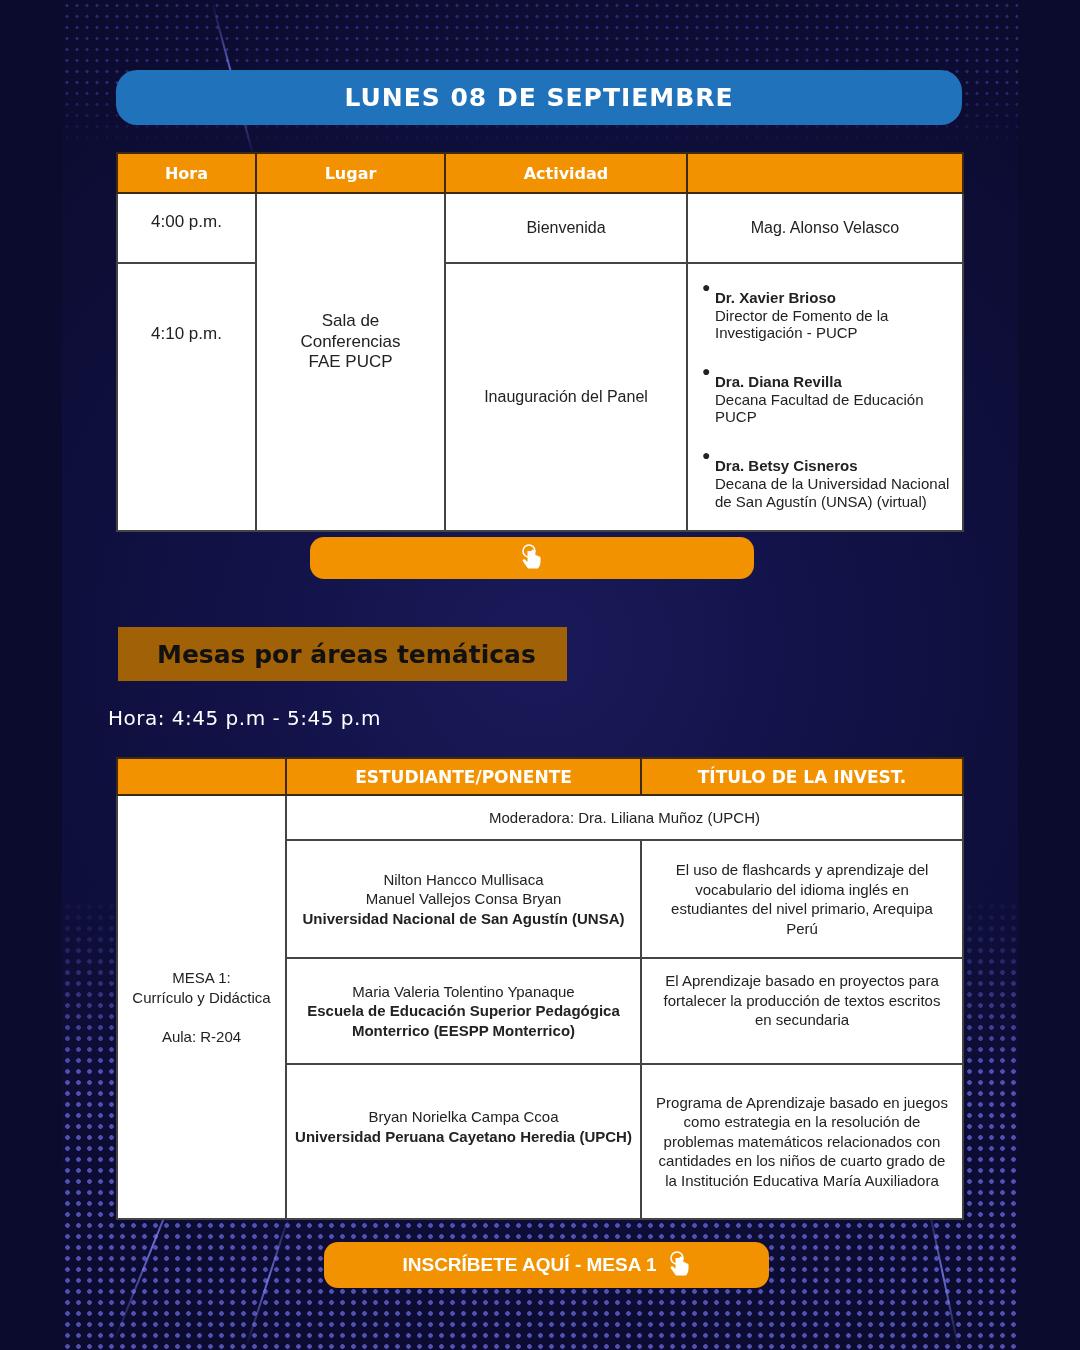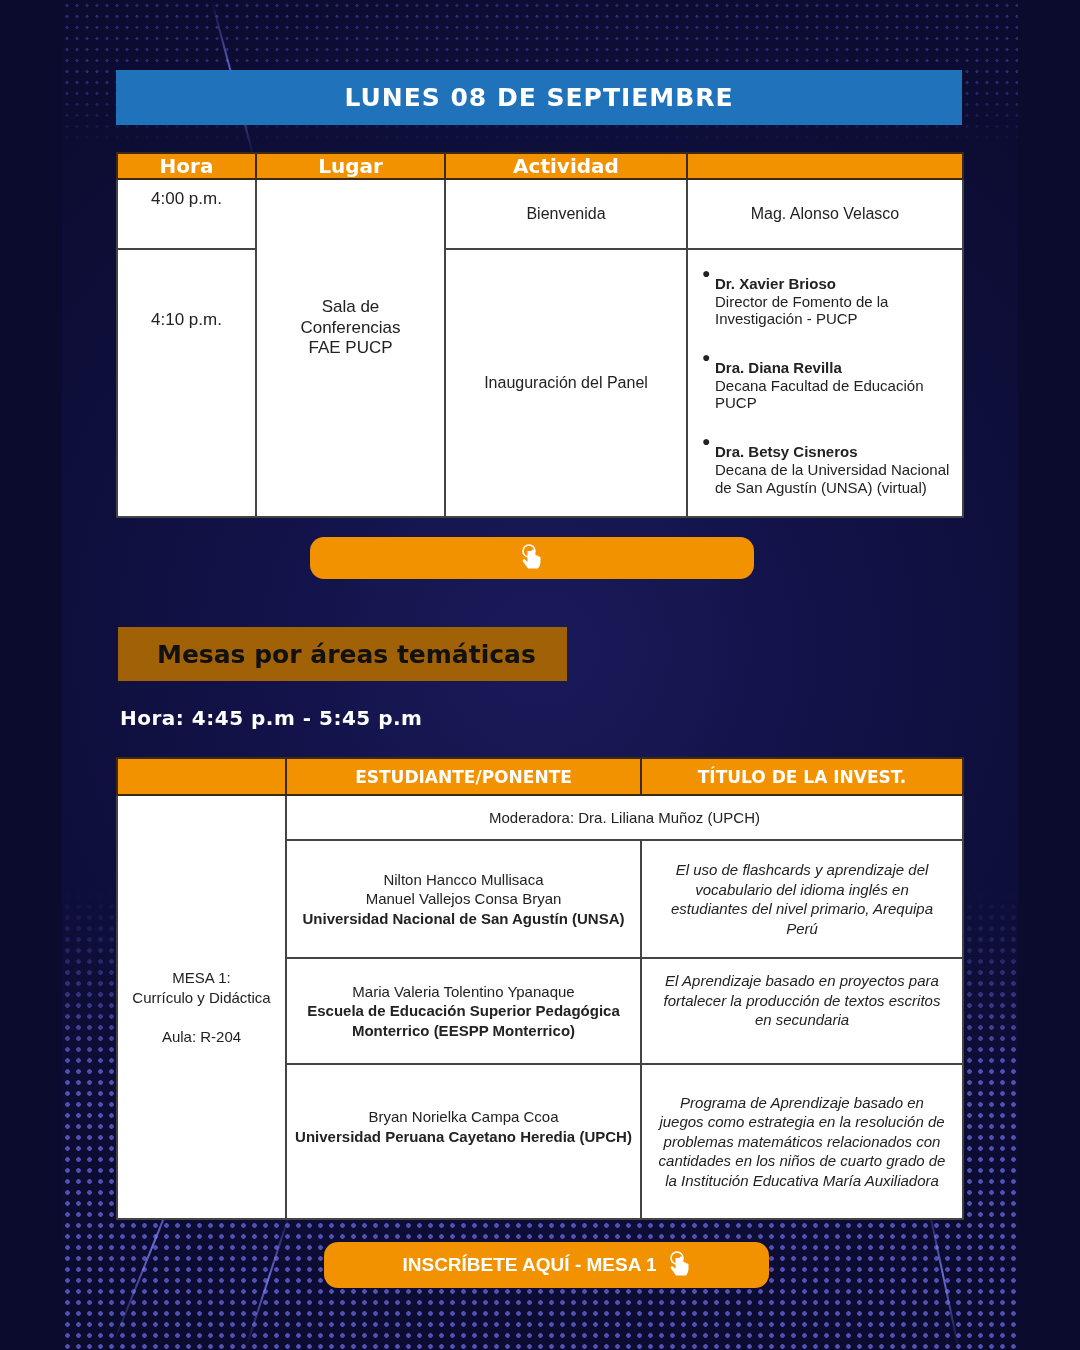--- a/index.html
+++ b/index.html
@@ -37,6 +37,7 @@
     display: flex; align-items: center; justify-content: center;
     color: #fff; font-weight: bold; font-size: 25px; letter-spacing: 1px;
     font-family: "DejaVu Sans", sans-serif;
+    border-radius: 21px;
   }
 
   table.sched { position: absolute; border-collapse: collapse; background: #fff; table-layout: fixed; }

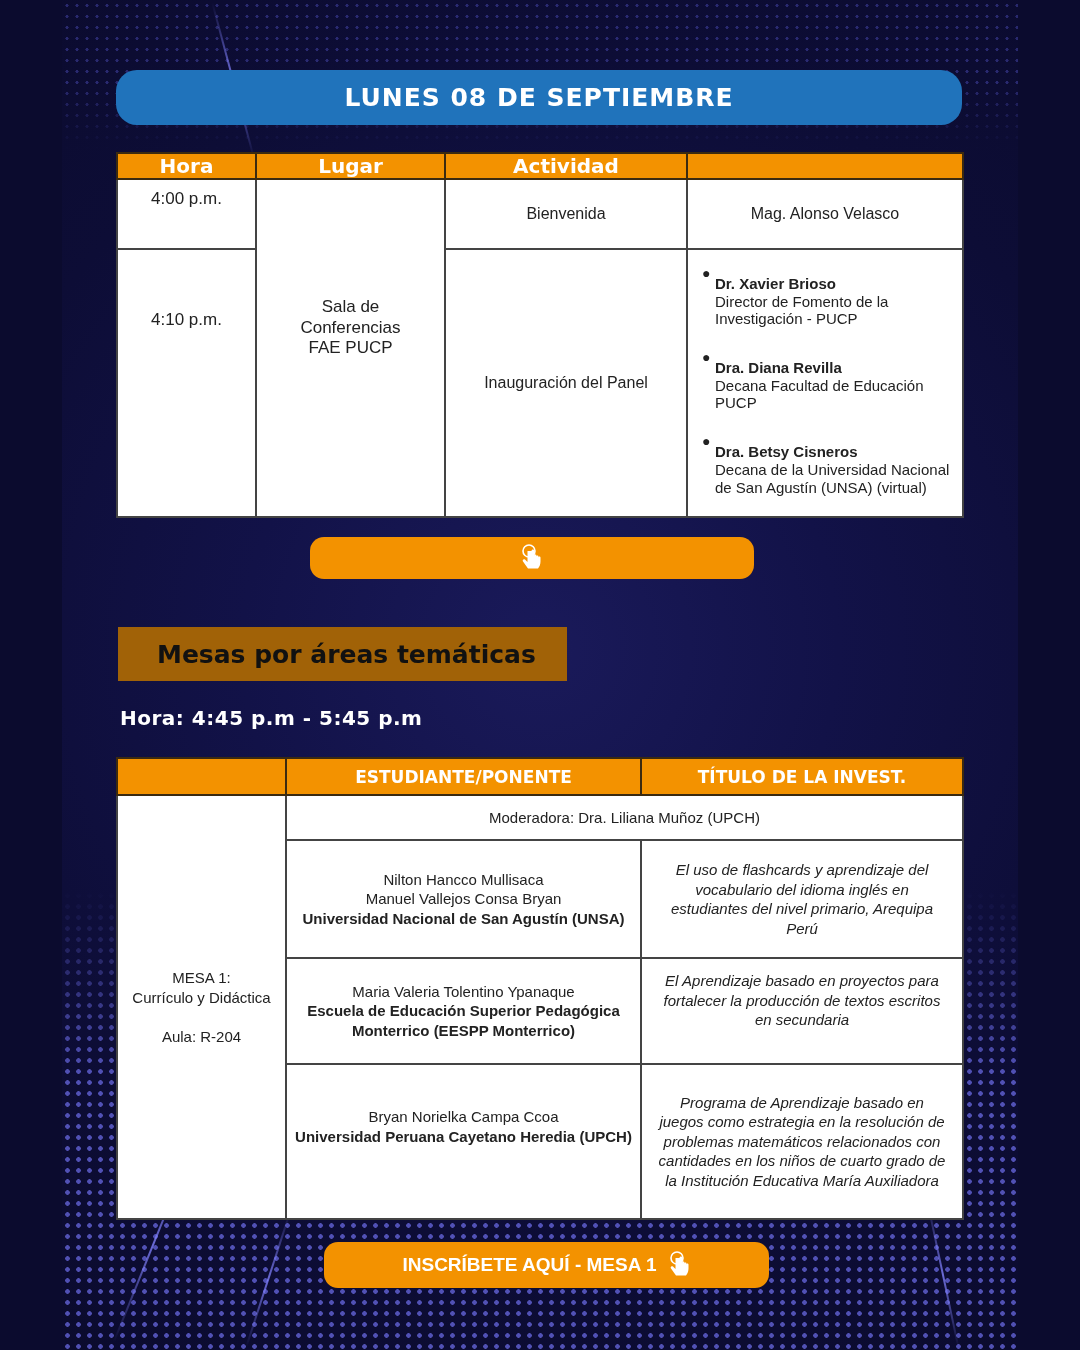--- a/index.html
+++ b/index.html
@@ -51,7 +51,7 @@
   }
 
   #t1 { left: 116px; top: 152px; width: 846px; }
-  #t1 th { height: 26px; font-size: 20px; }
+  #t1 th { height: 40px; font-size: 16px; }
   #t1 .r1 td { height: 70px; }
   #t1 .r2 td { height: 258px; }
   #t1 td.time { vertical-align: top; padding-top: 9px; font-size: 17px; }

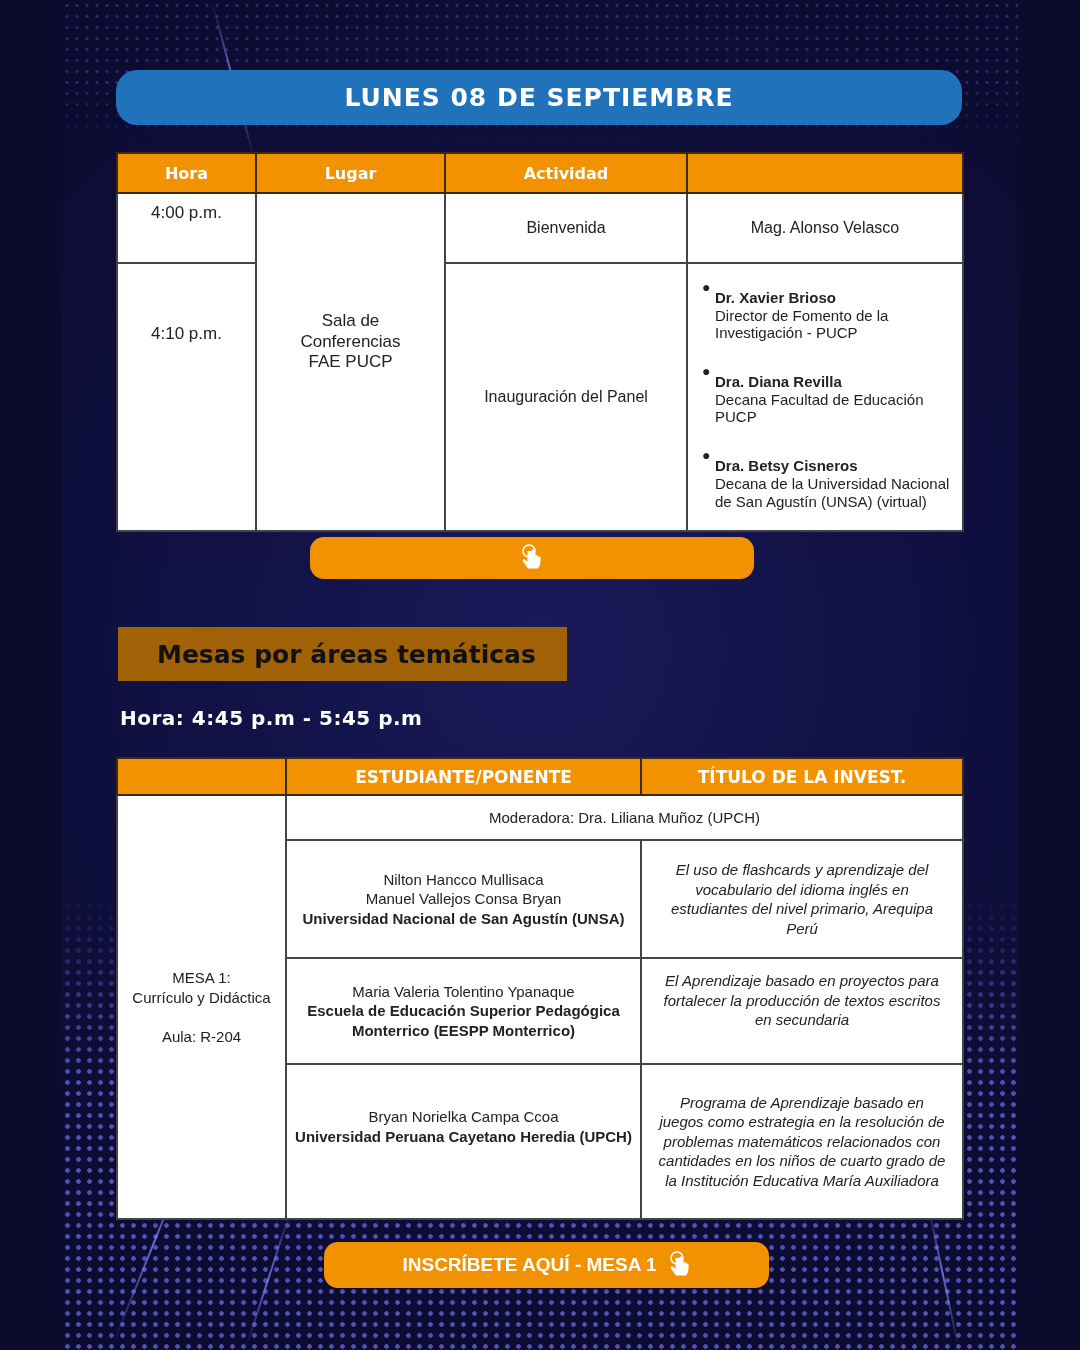--- a/index.html
+++ b/index.html
@@ -54,7 +54,7 @@
   #t1 th { height: 40px; font-size: 16px; }
   #t1 .r1 td { height: 70px; }
   #t1 .r2 td { height: 258px; }
-  #t1 td.time { vertical-align: top; padding-top: 9px; font-size: 17px; }
+  #t1 td.time { vertical-align: top; padding-top: 18px; font-size: 17px; }
   #t1 td.time.second { padding-top: 60px; }
   #t1 td.place { font-size: 17px; padding-bottom: 40px; }
   #t1 td.speakers { text-align: left; vertical-align: top; padding: 14px 8px 0 14px; font-size: 15px; line-height: 1.18; }

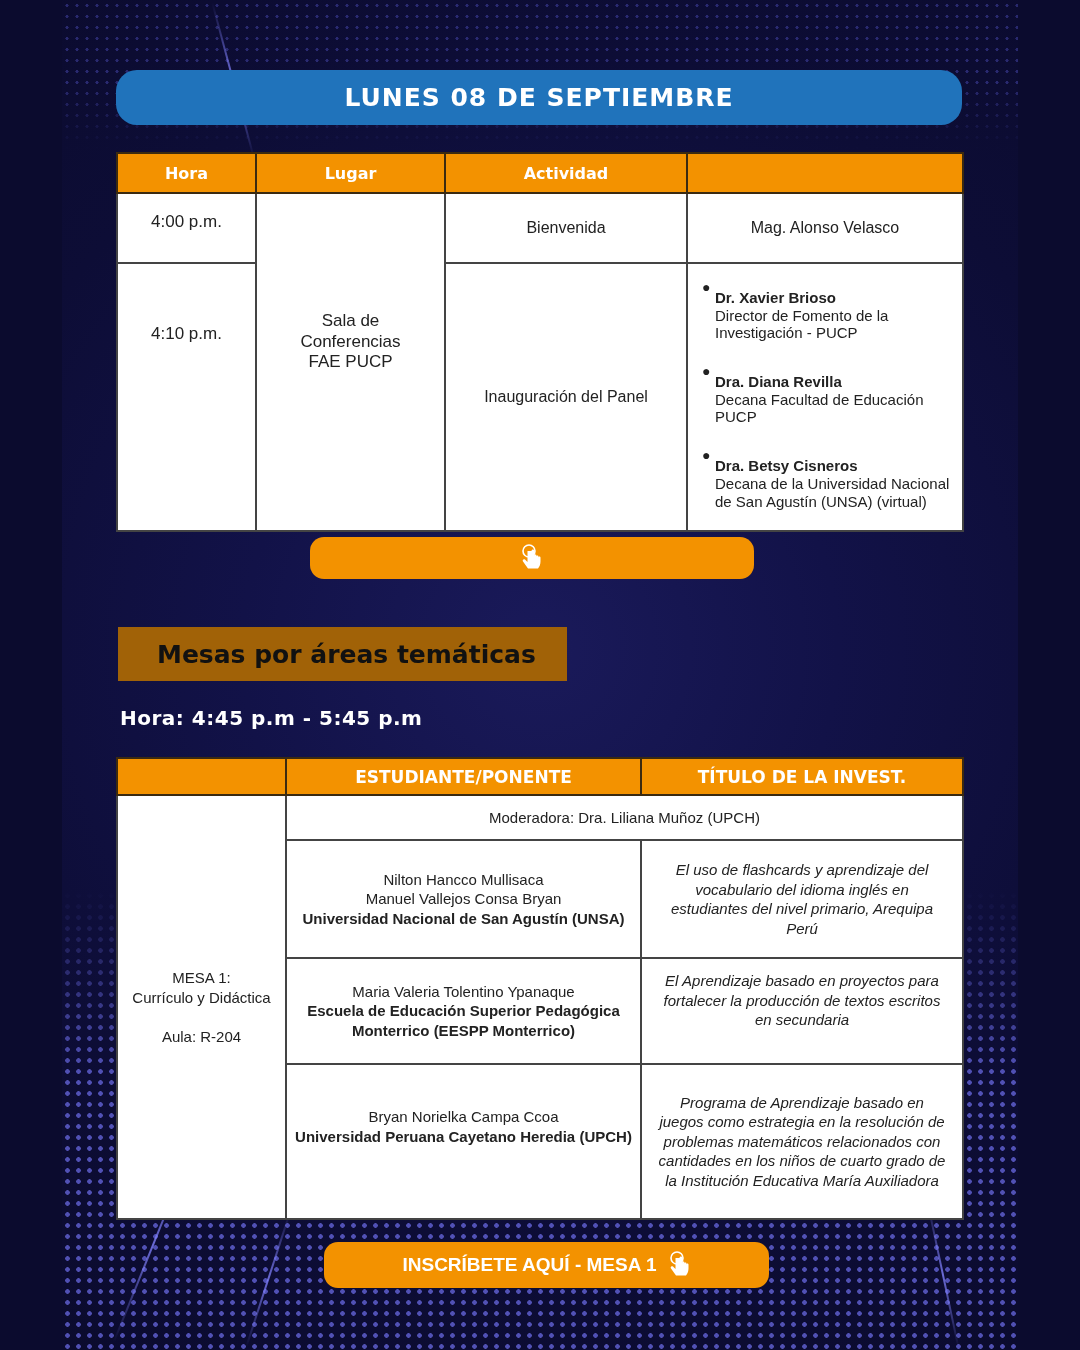--- a/index.html
+++ b/index.html
@@ -76,7 +76,7 @@
     font-size: 25px; font-weight: bold; color: #111; font-family: "DejaVu Sans", sans-serif;
   }
   .hora-label {
-    position: absolute; left: 120px; top: 706px; color: #fff; font-weight: bold; font-size: 20px;
+    position: absolute; left: 108px; top: 706px; color: #fff; font-weight: normal; font-size: 20px;
     font-family: "DejaVu Sans", sans-serif; letter-spacing: .5px; text-align: right;
   }
 

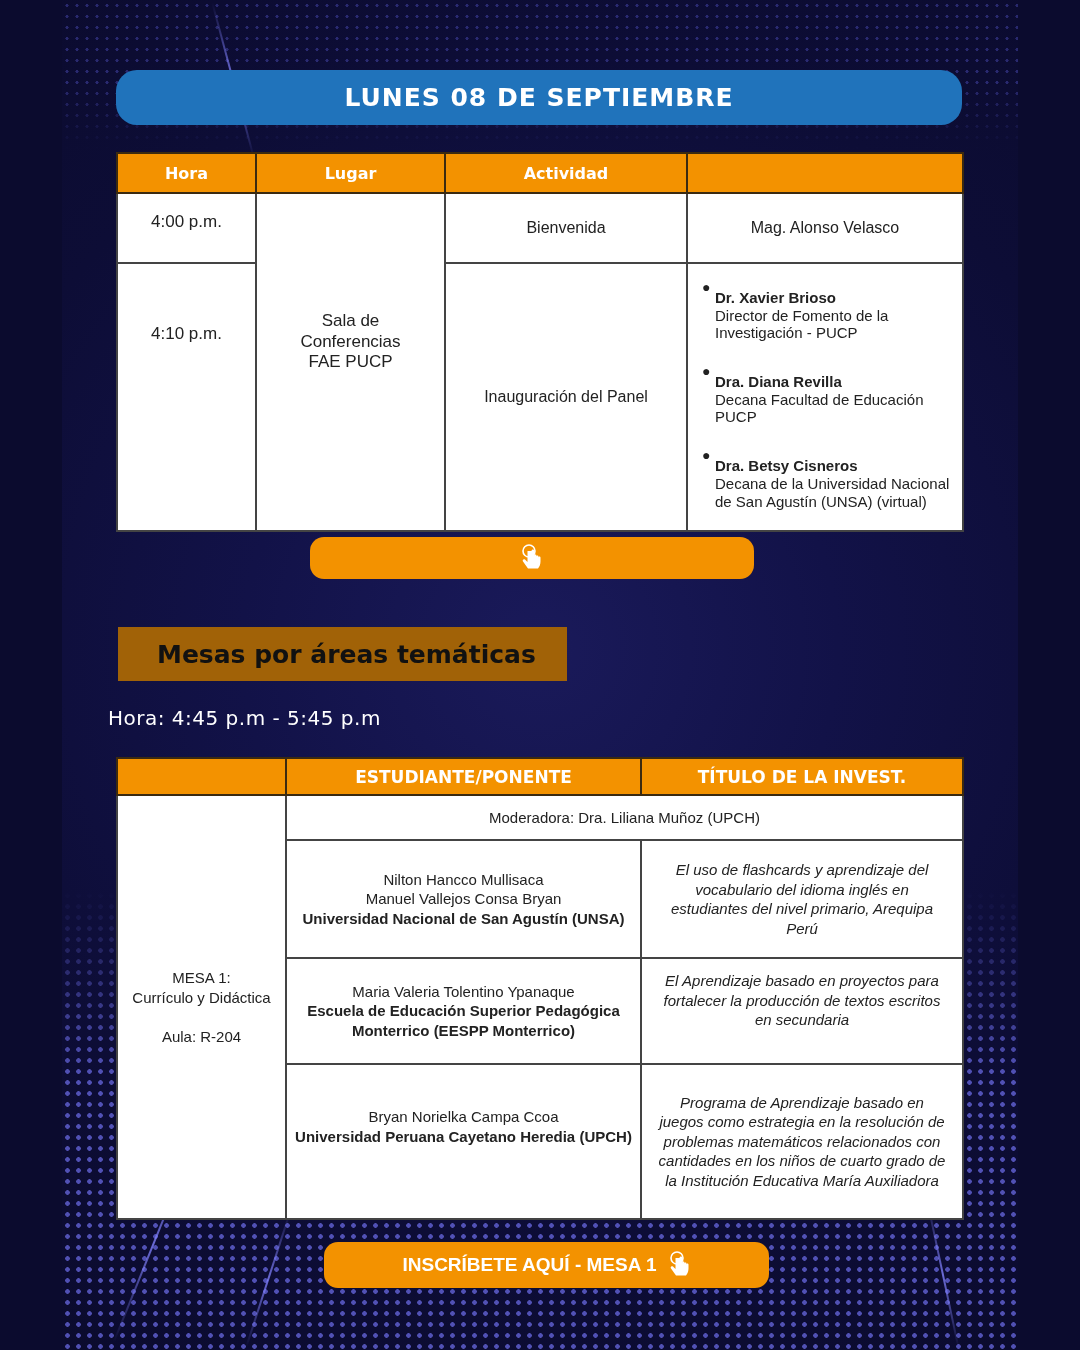--- a/index.html
+++ b/index.html
@@ -88,7 +88,7 @@
   #t2 .p2 td { height: 106px; }
   #t2 .p3 td { height: 155px; }
   #t2 td.mesa { font-size: 15px; line-height: 1.3; }
-  #t2 td.title { padding: 0 14px; font-style: italic; }
+  #t2 td.title { padding: 0 14px; }
   #t2 td.title.top { vertical-align: top; padding-top: 12px; }
   #t2 .p3 td.pon { padding-bottom: 30px; }
   .b { font-weight: bold; }

